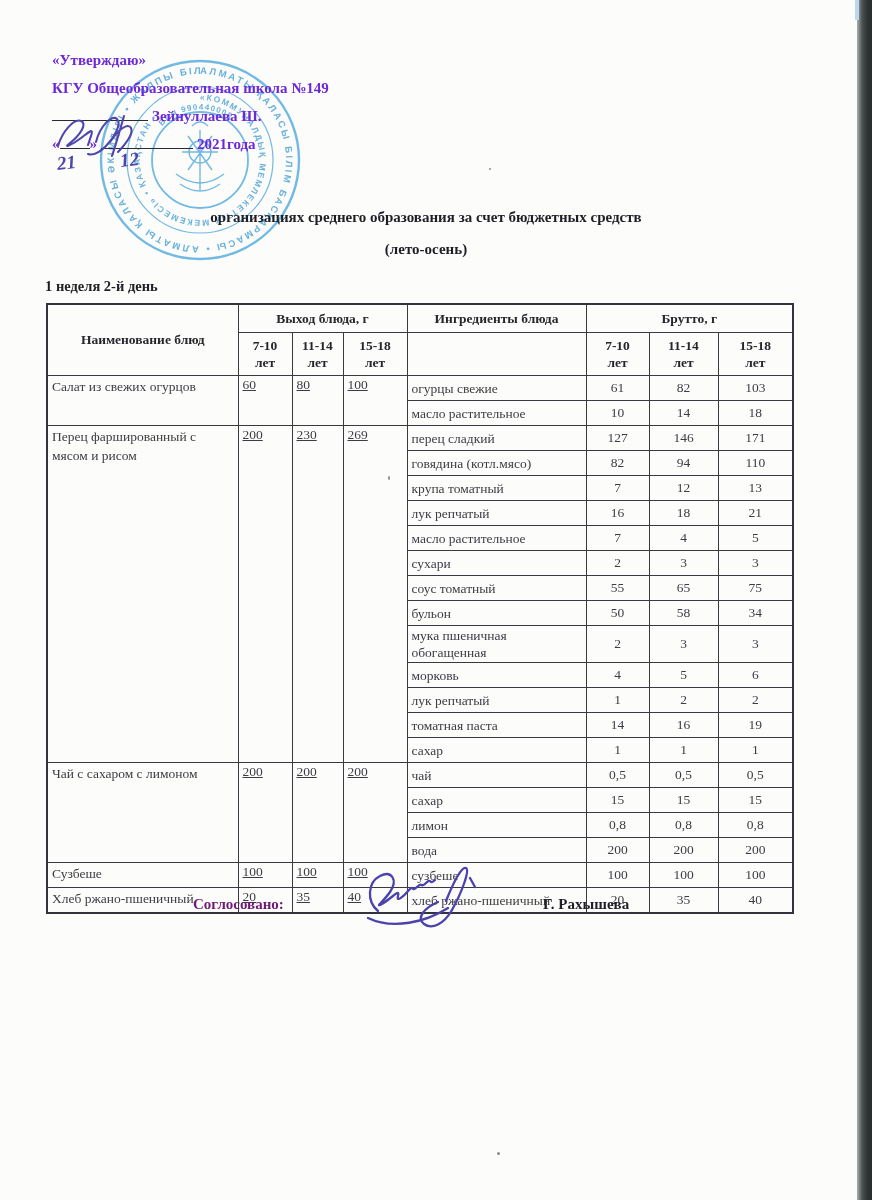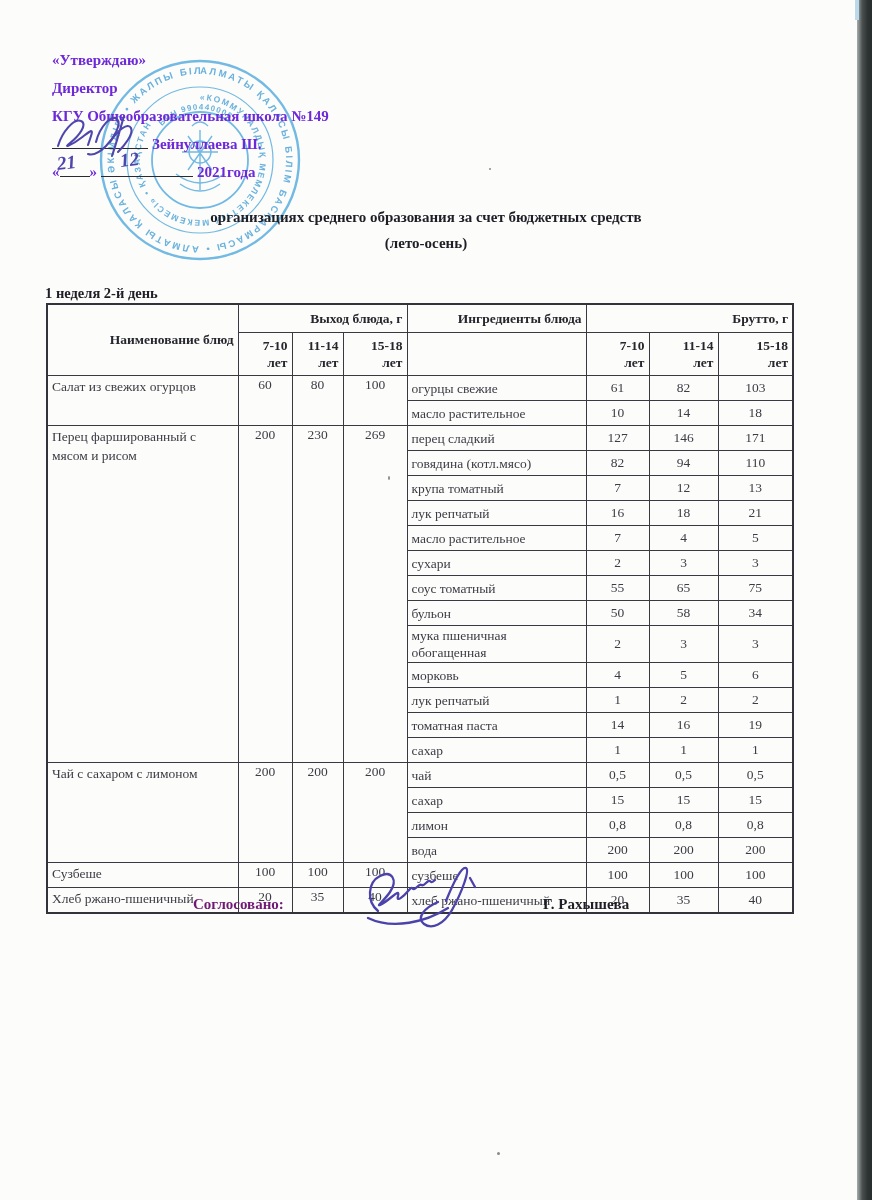--- a/index.html
+++ b/index.html
@@ -100,7 +100,6 @@
 
 <div class="approval">
   <div>«Утверждаю»</div>
-  <div>Директор</div>
   <div>КГУ Общеобразовательная школа №149</div>
   <div>
     <span class="u-blank u-sig"></span><span>Зейнуллаева Ш.</span>

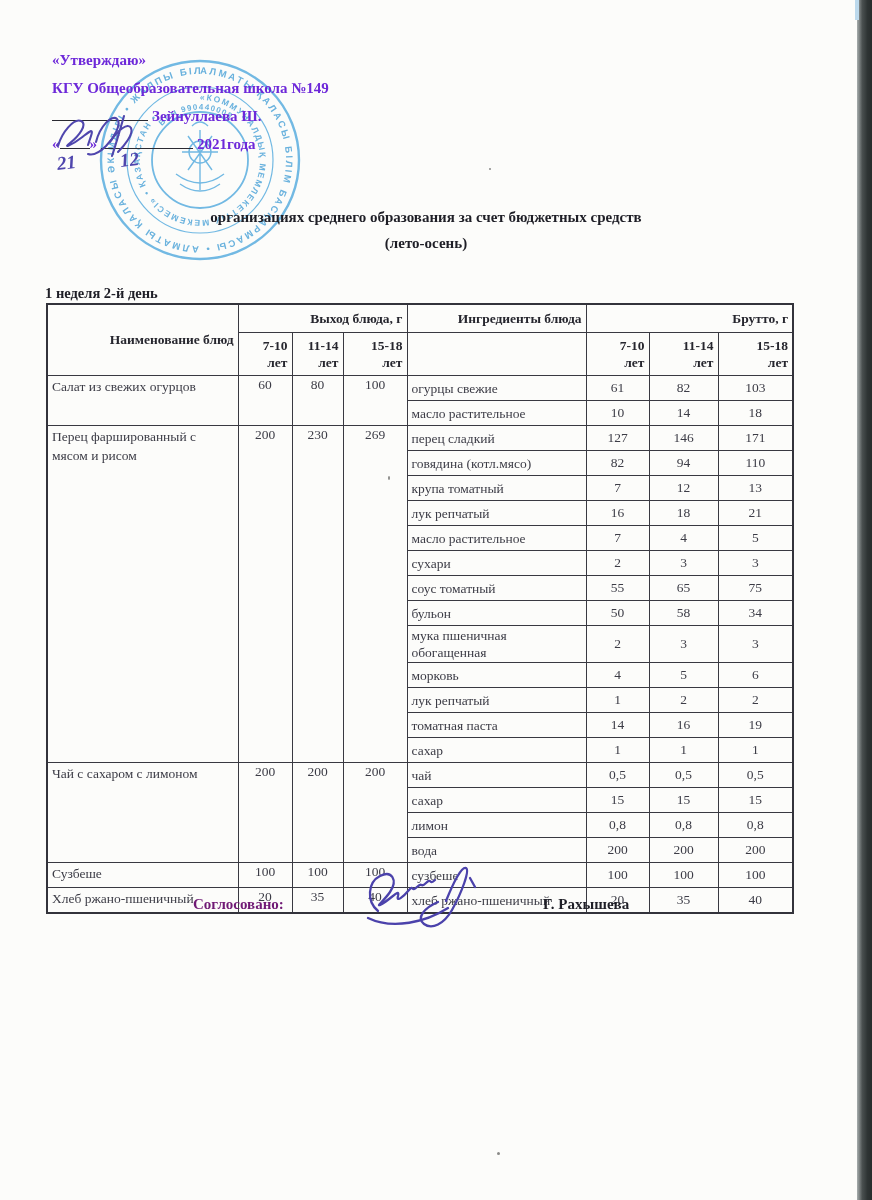--- a/index.html
+++ b/index.html
@@ -40,7 +40,7 @@
     position:absolute; left:20px; top:206px; width:812px; text-align:center;
     font-weight:bold; font-size:15px; line-height:23px; color:#1e1e26; z-index:3;
   }
-  .season { margin-top:3px; }
+  .season { margin-top:9px; }
   .week-line { position:absolute; left:45px; top:285px; font-weight:bold; font-size:14.5px; color:#1e1e26; }
   
   .menu-table {

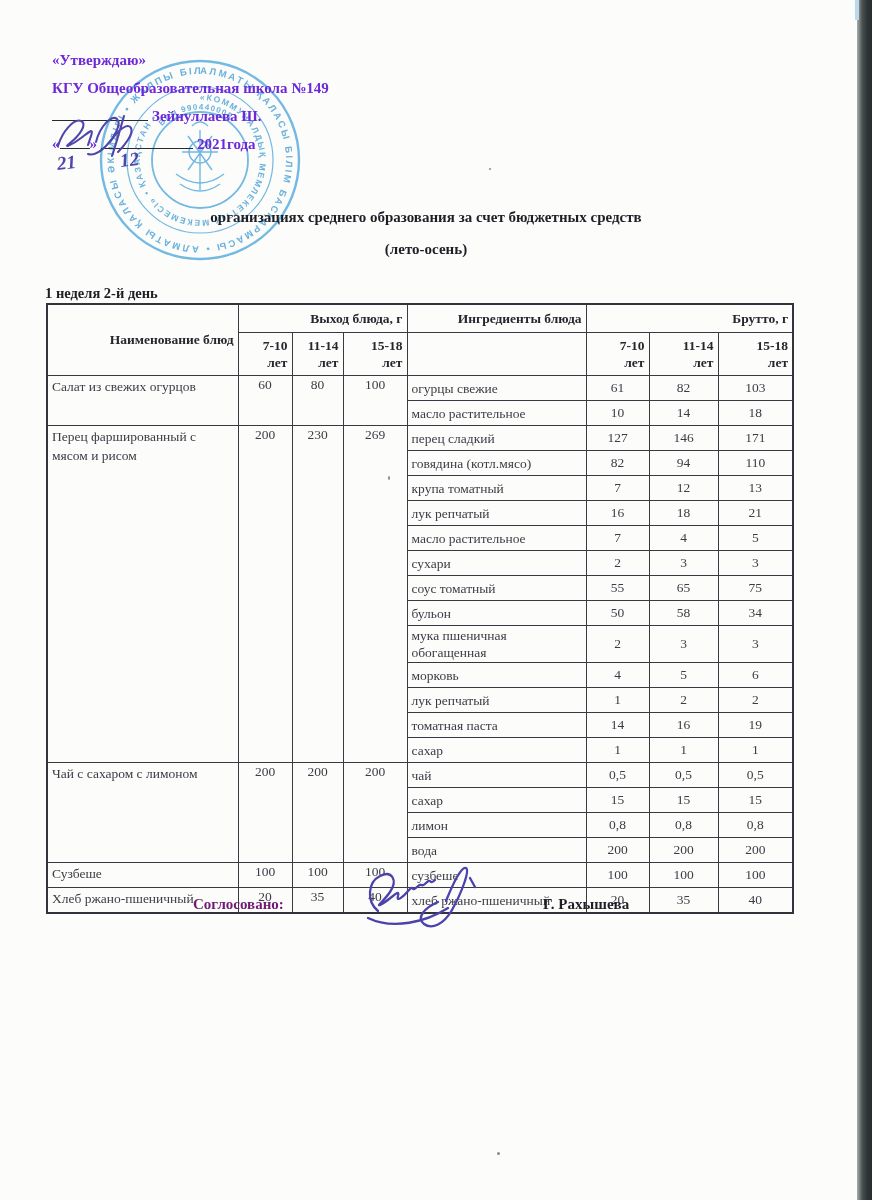--- a/index.html
+++ b/index.html
@@ -41,7 +41,7 @@
     font-weight:bold; font-size:15px; line-height:23px; color:#1e1e26; z-index:3;
   }
   .season { margin-top:9px; }
-  .week-line { position:absolute; left:45px; top:285px; font-weight:bold; font-size:14.5px; color:#1e1e26; }
+  .week-line { position:absolute; left:45px; top:278px; font-weight:bold; font-size:14.5px; color:#1e1e26; }
   
   .menu-table {
     position:absolute; left:46px; top:303px; width:746px;

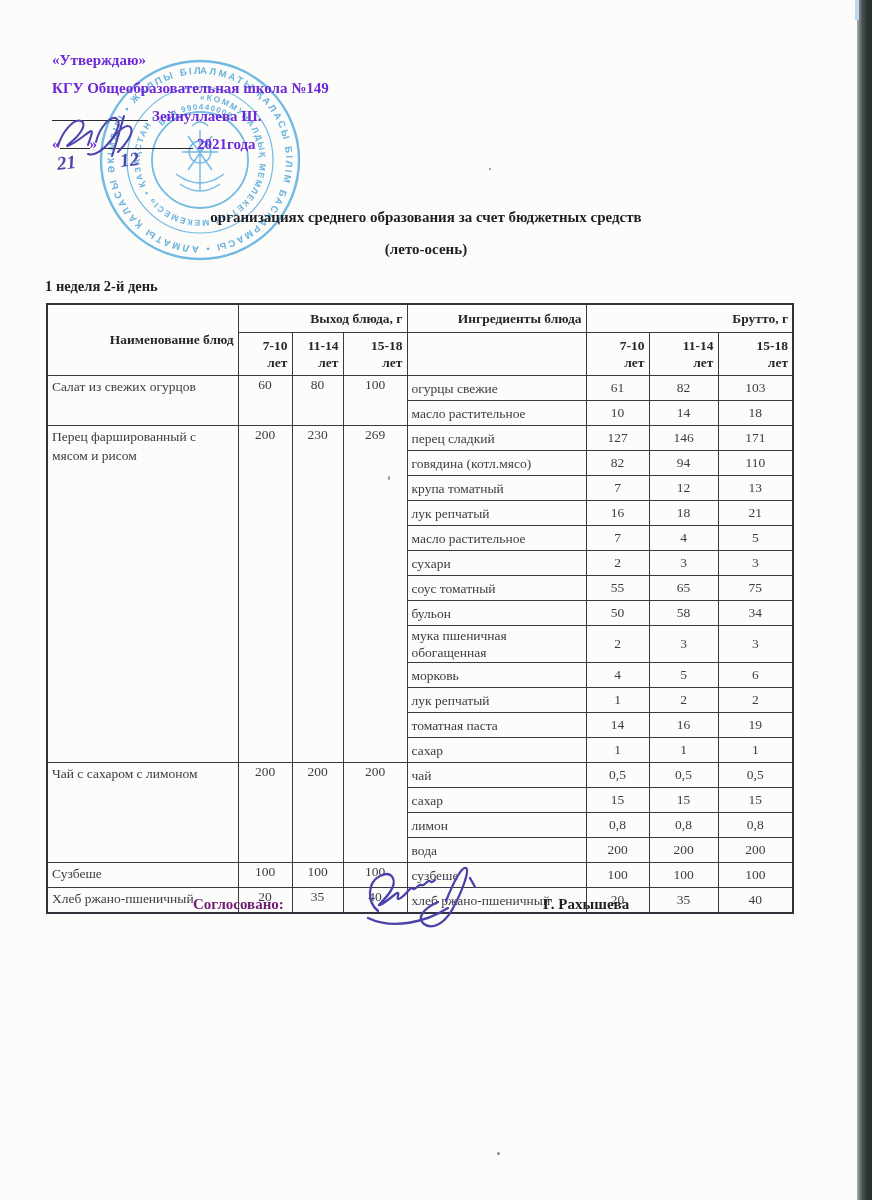--- a/index.html
+++ b/index.html
@@ -50,7 +50,7 @@
   }
   .menu-table td, .menu-table th { border:1.4px solid #393941; padding:1px 4px; overflow:hidden; }
   .menu-table { border:2px solid #33333b; }
-  .menu-table th { font-weight:bold; color:#26262e; text-align:right; }
+  .menu-table th { font-weight:bold; color:#26262e; text-align:center; }
   .h1 th { height:25px; }
   .h2 th { height:40px; line-height:17px; }
   .dish-cell  { text-align:left; vertical-align:top; padding:3px 5px 3px 5px; line-height:19px;margin-top:8px; }

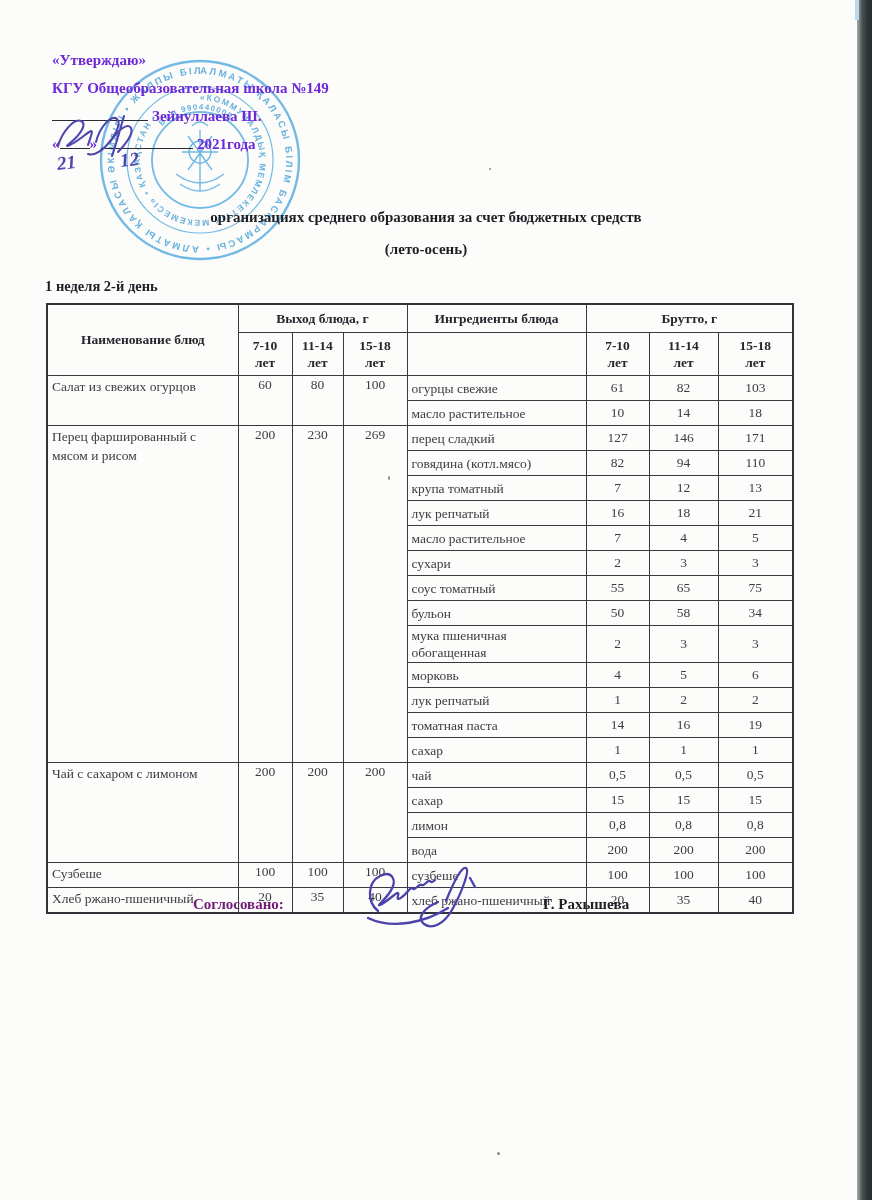--- a/index.html
+++ b/index.html
@@ -54,7 +54,7 @@
   .h1 th { height:25px; }
   .h2 th { height:40px; line-height:17px; }
   .dish-cell  { text-align:left; vertical-align:top; padding:3px 5px 3px 5px; line-height:19px;margin-top:8px; }
-  .out-cell   { text-align:center; vertical-align:top; padding-top:3px; }
+  .out-cell   { text-align:left; vertical-align:top; padding-top:3px;text-decoration:underline; }
   .ing-cell   { text-align:left; padding-left:6px; height:22px; line-height:17px; }
   .num-cell   { text-align:center; }
   

